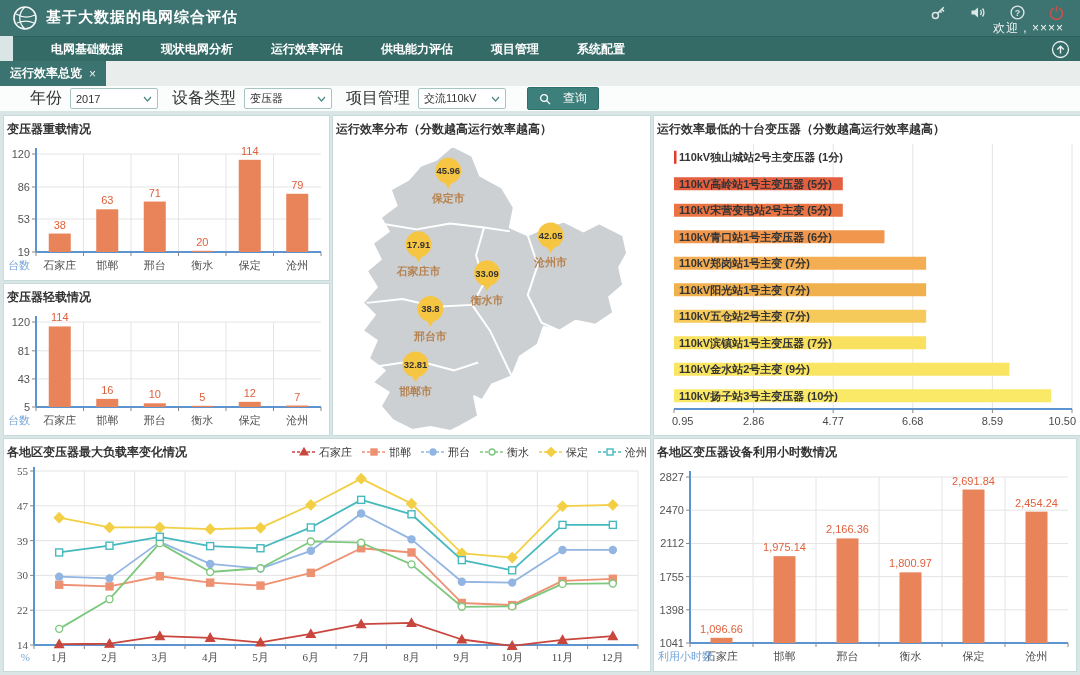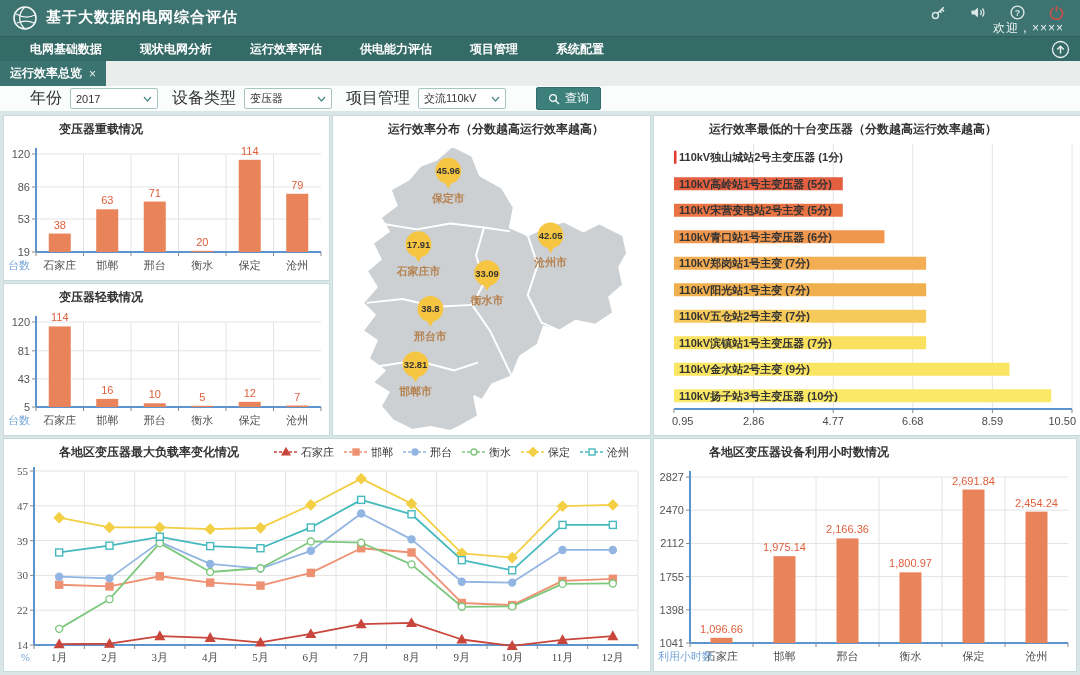--- a/index.html
+++ b/index.html
@@ -13,8 +13,8 @@
   .hdr-icons svg{cursor:pointer;}
   .welcome{position:absolute;right:16px;top:20px;font-size:12px;font-weight:normal;color:#eef5f4;letter-spacing:1px;}
   
-  .nav{position:absolute;top:36px;left:0;right:0;height:25px;background:#356b67;border-top:1px solid #2c5f5b;
-       display:flex;align-items:center;gap:38px;padding-left:30px;box-sizing:border-box;}
+  .nav{position:absolute;top:36px;left:13px;right:0;height:25px;background:#356b67;border-top:1px solid #2c5f5b;
+       display:flex;align-items:center;gap:38px;padding-left:38px;box-sizing:border-box;}
   .nav-item{color:#fff;font-size:12px;font-weight:bold;cursor:pointer;white-space:nowrap;}
   .nav-up{position:absolute;right:10px;top:3px;cursor:pointer;}
   

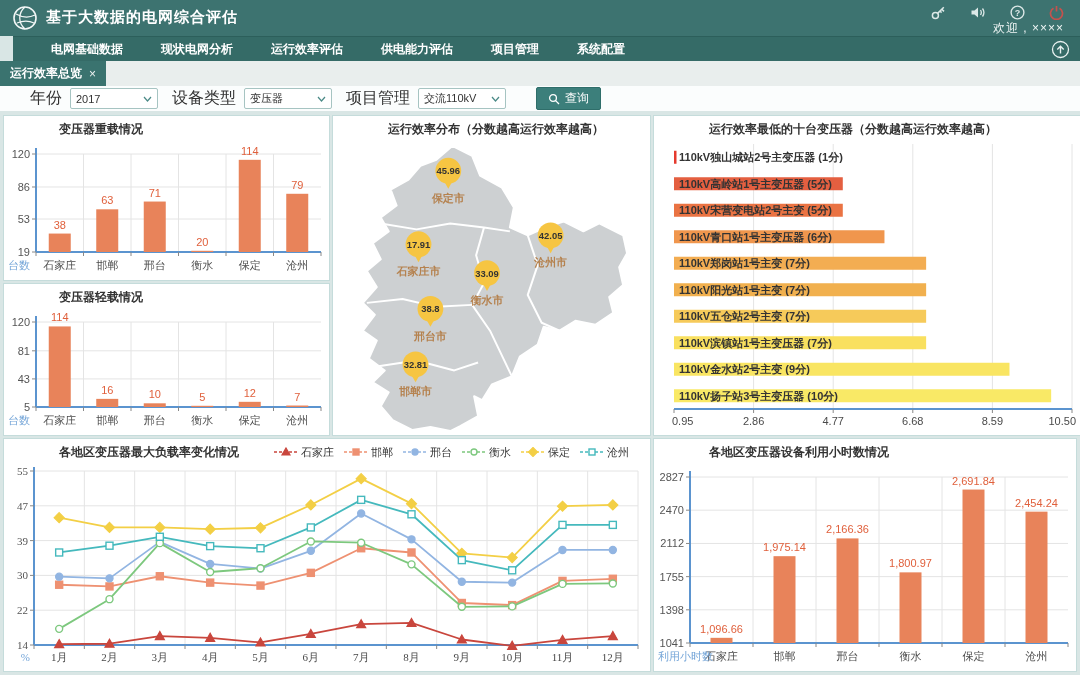--- a/index.html
+++ b/index.html
@@ -29,7 +29,7 @@
   .sel{width:76px;height:19px;background:#fff;border:1px solid #a6c4c2;border-radius:2px;display:flex;align-items:center;
        justify-content:space-between;padding:0 5px;font-size:11px;color:#333;cursor:pointer;margin-right:6px;}
   .btn-search{height:21px;background:#3c7f7b;color:#fff;border:1px solid #2f6e6a;border-radius:2px;font-size:12px;
-       display:flex;align-items:center;gap:5px;padding:0 11px;cursor:pointer;margin-left:16px;}
+       display:flex;align-items:center;gap:12px;padding:0 11px;cursor:pointer;margin-left:7px;}
   
   .panel{position:absolute;background:#fff;border:1px solid #c5dcdb;box-sizing:border-box;}
   .ptitle{display:flex;align-items:center;font-size:12px;font-weight:bold;color:#333;padding:5px 21px 1px;height:16px;margin-left:34px;}

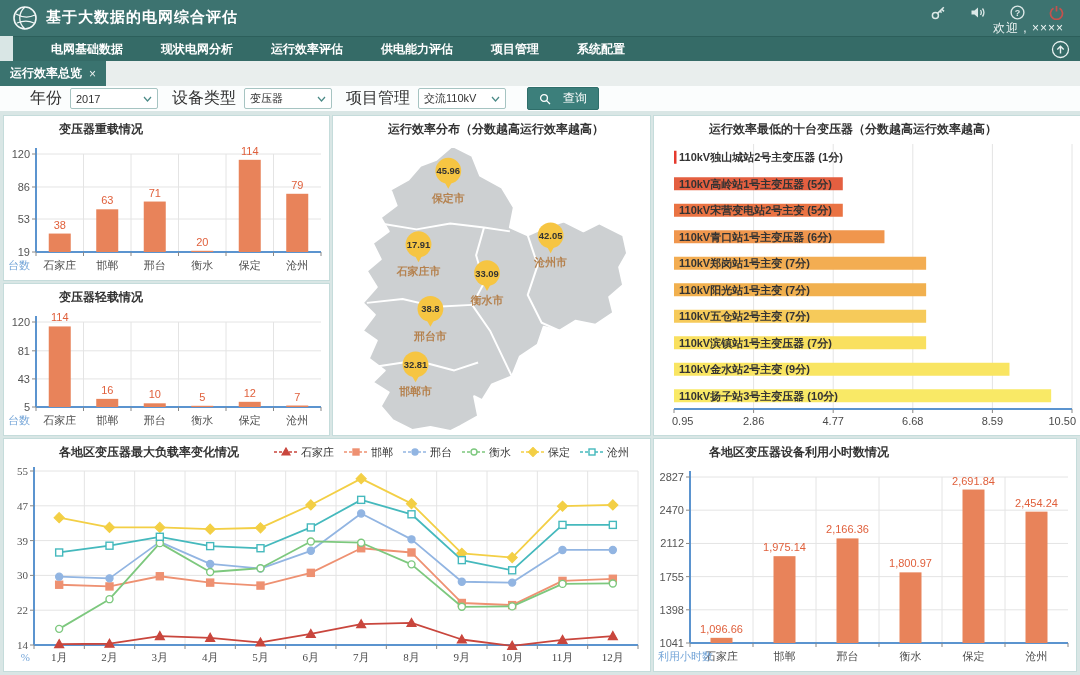--- a/index.html
+++ b/index.html
@@ -32,7 +32,7 @@
        display:flex;align-items:center;gap:12px;padding:0 11px;cursor:pointer;margin-left:7px;}
   
   .panel{position:absolute;background:#fff;border:1px solid #c5dcdb;box-sizing:border-box;}
-  .ptitle{display:flex;align-items:center;font-size:12px;font-weight:bold;color:#333;padding:5px 21px 1px;height:16px;margin-left:34px;}
+  .ptitle{display:flex;align-items:center;font-size:12px;font-weight:bold;color:#333;padding:5px 3px 1px;height:16px;}
   .chart{display:block;width:100%;}
   #p-heavy{left:3px;top:115px;width:327px;height:166px;}  #p-heavy .chart{height:140px;}
   #p-light{left:3px;top:283px;width:327px;height:153px;}  #p-light .chart{height:127px;}

